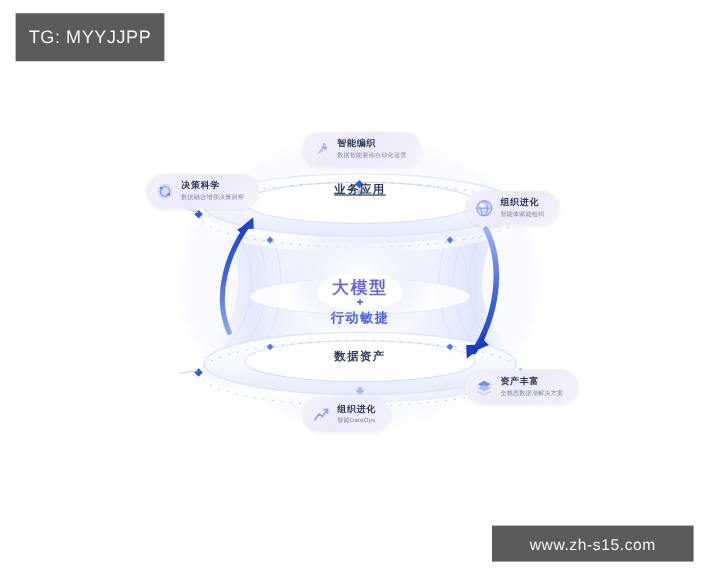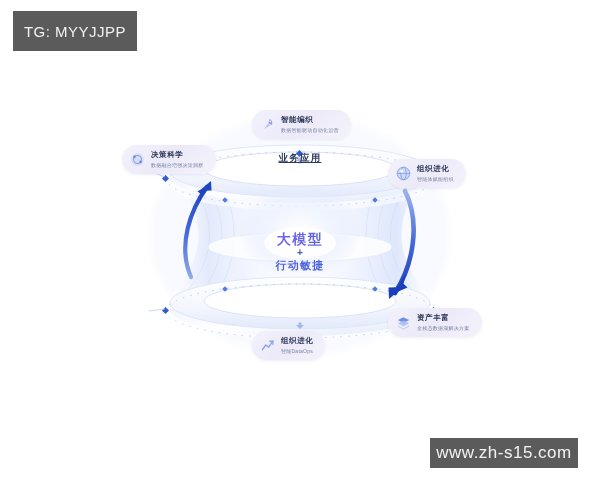--- a/index.html
+++ b/index.html
@@ -287,6 +287,7 @@
 
     <div class="ring-label" id="ring-label-top">业务应用</div>
 
+    <div class="ring-label" id="ring-label-bot">数据资产</div>
 
     <div id="core">
       <div id="core-line1">大模型</div>

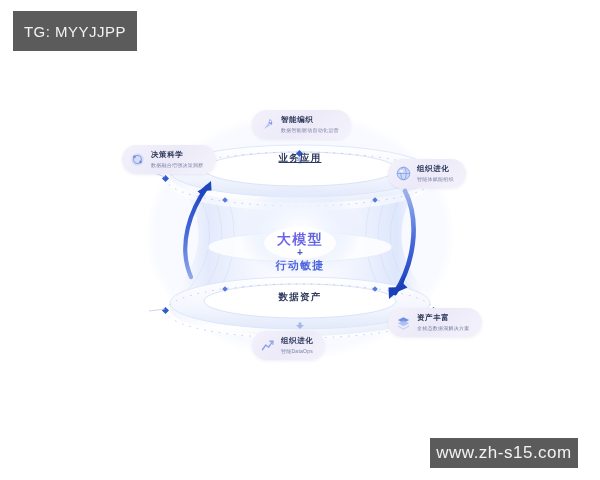--- a/index.html
+++ b/index.html
@@ -36,11 +36,11 @@
     font-size: 15px;
   }
   #wm-bottom {
-    left: 430px;
+    left: 410px;
     top: 438px;
-    width: 148px;
+    width: 168px;
     height: 30px;
-    font-size: 17px;
+    font-size: 13px;
   }
 
   

